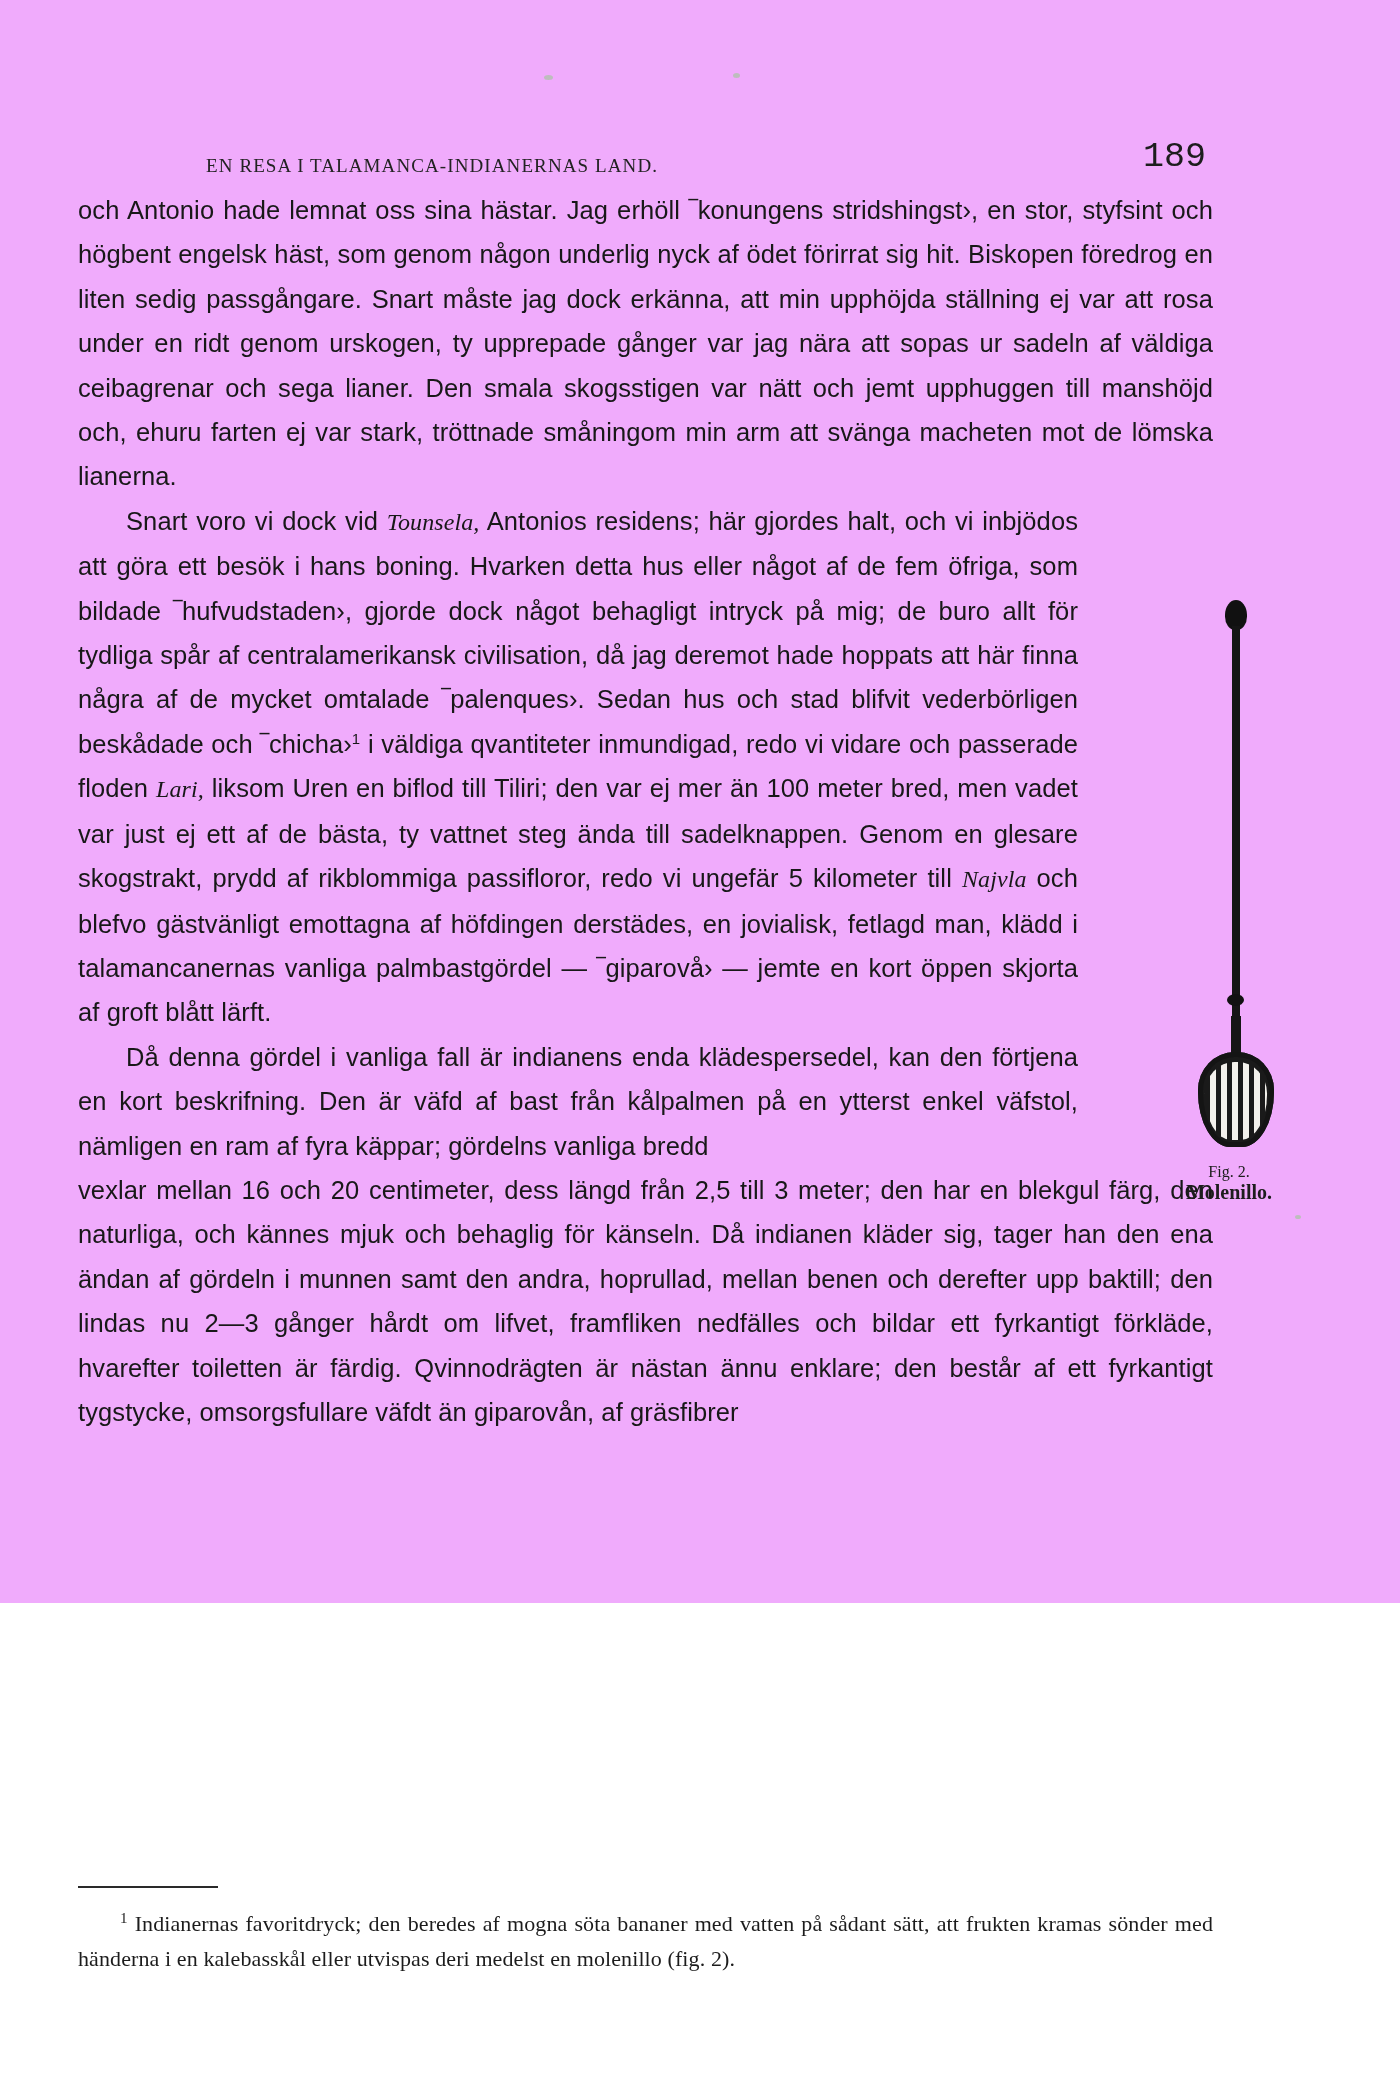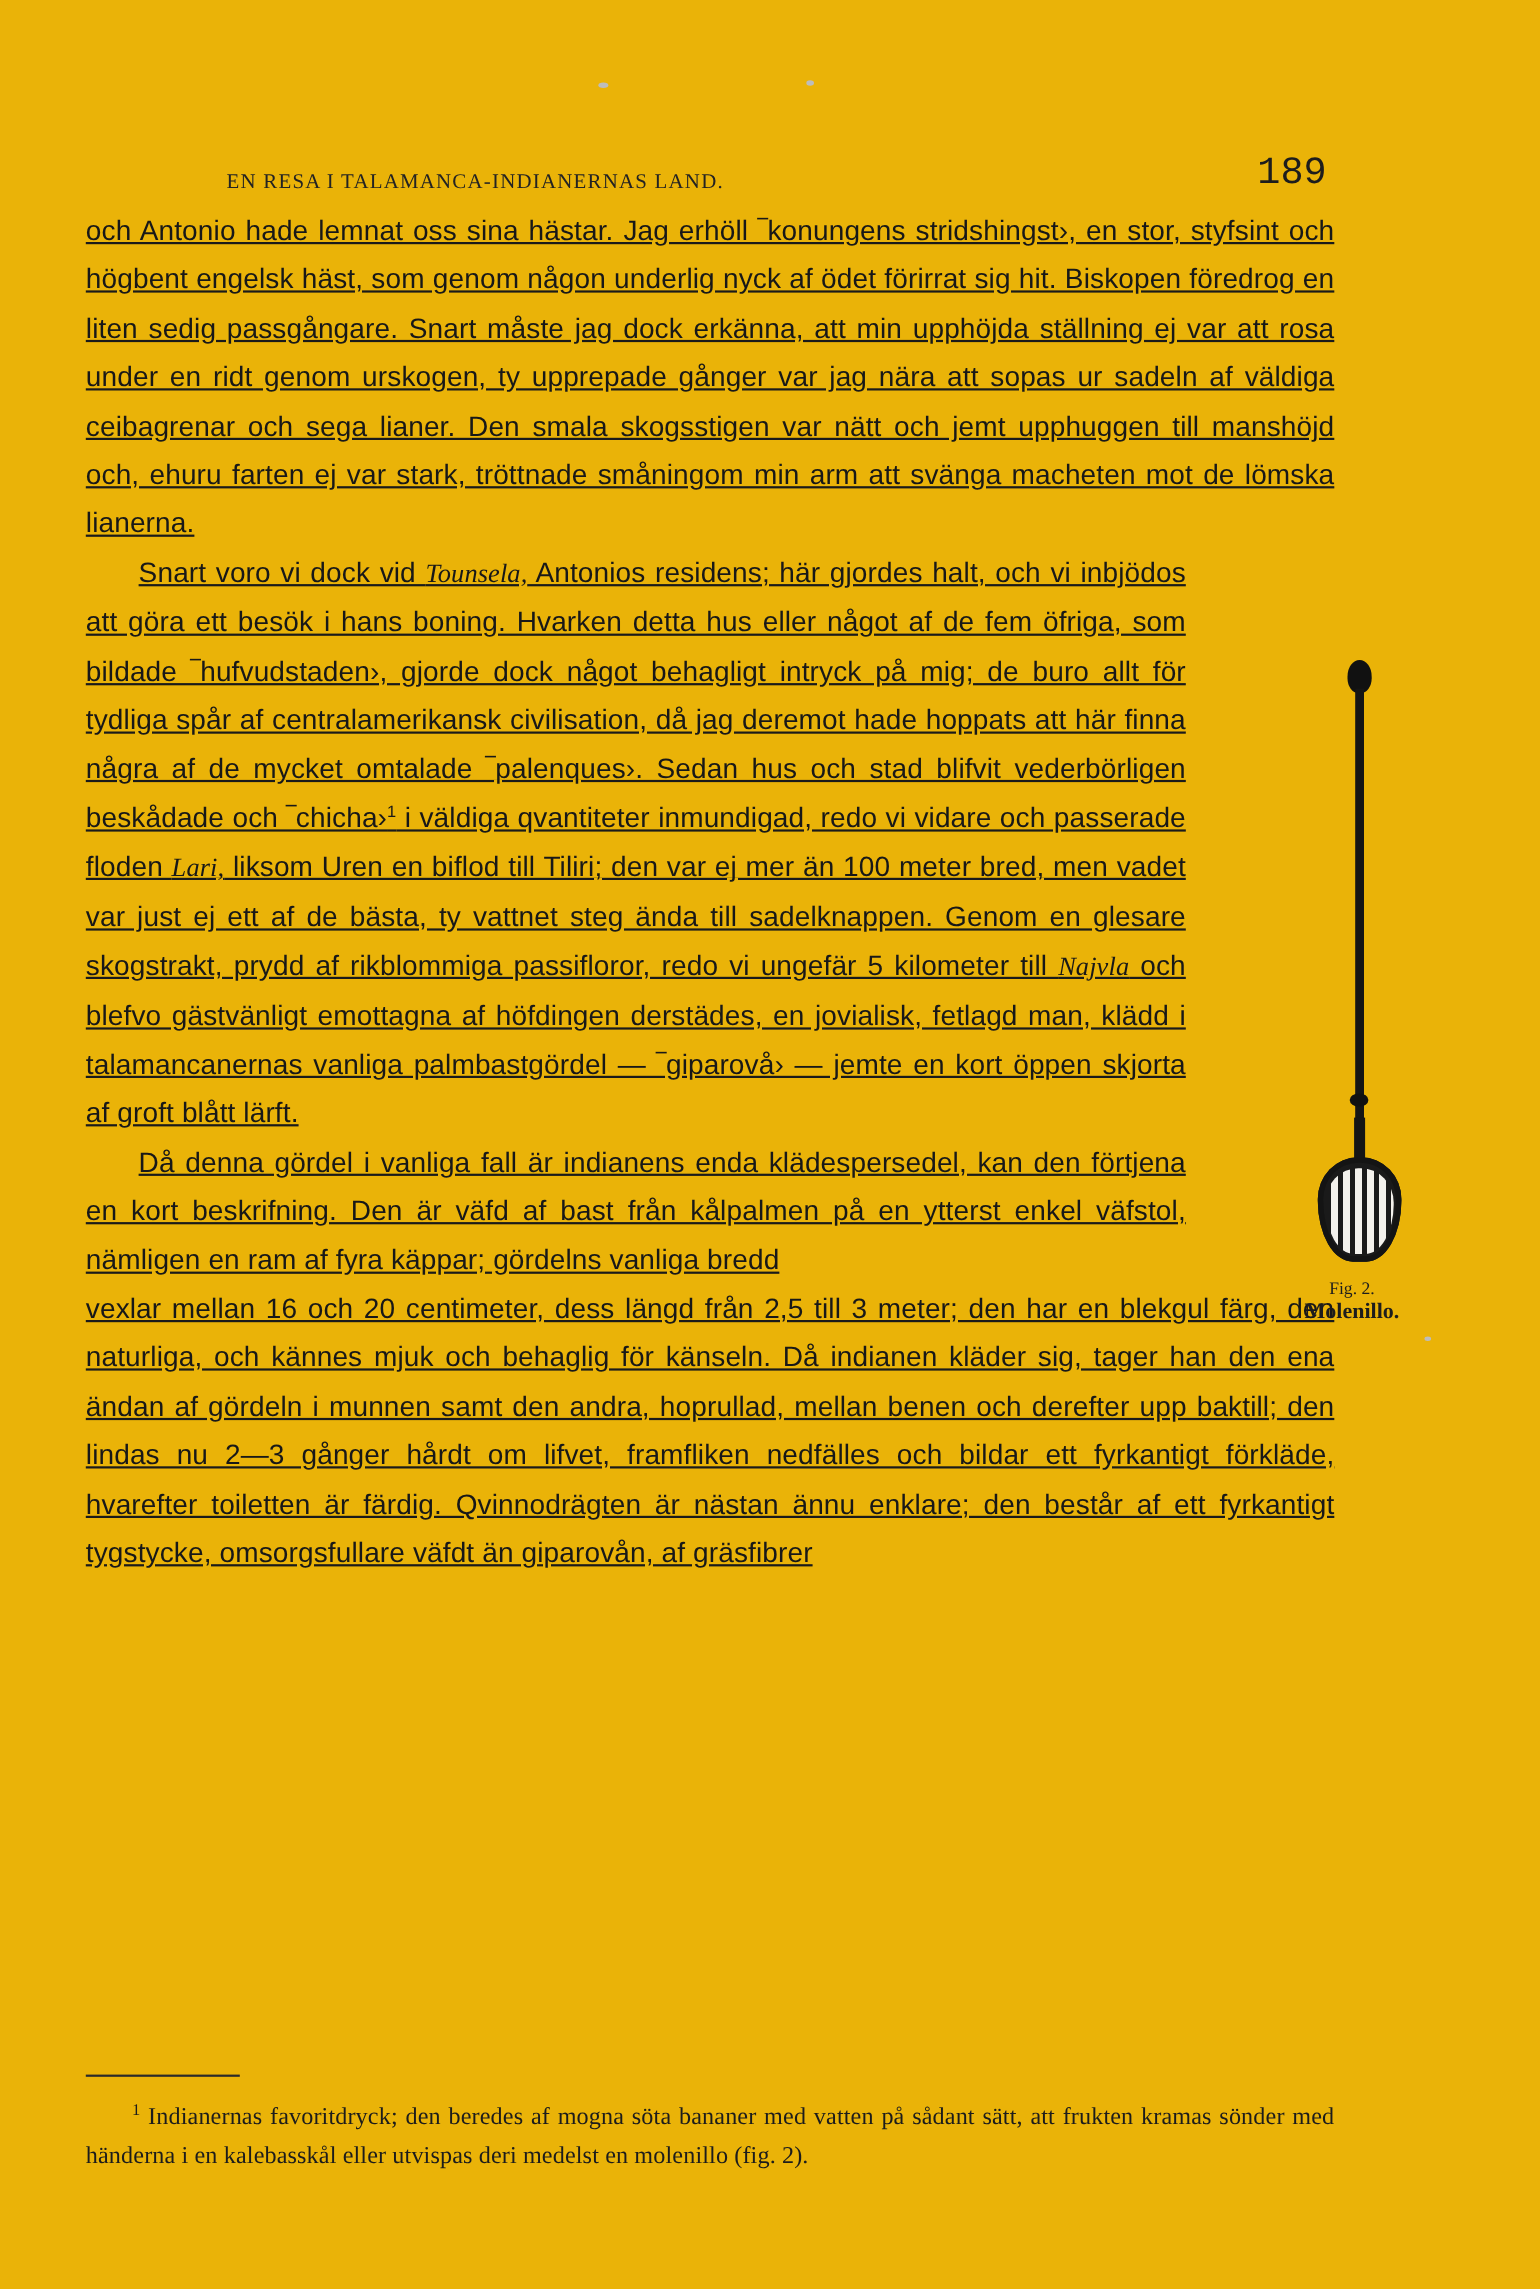--- a/index.html
+++ b/index.html
@@ -19,8 +19,8 @@
     position: absolute;
     left: 0; top: 0;
     width: 1400px;
-    height: 2081px;
-    background: #eab308;
+    height: 1603px;
+    background: #f0abfc;
   }
   
   .scan-dot {

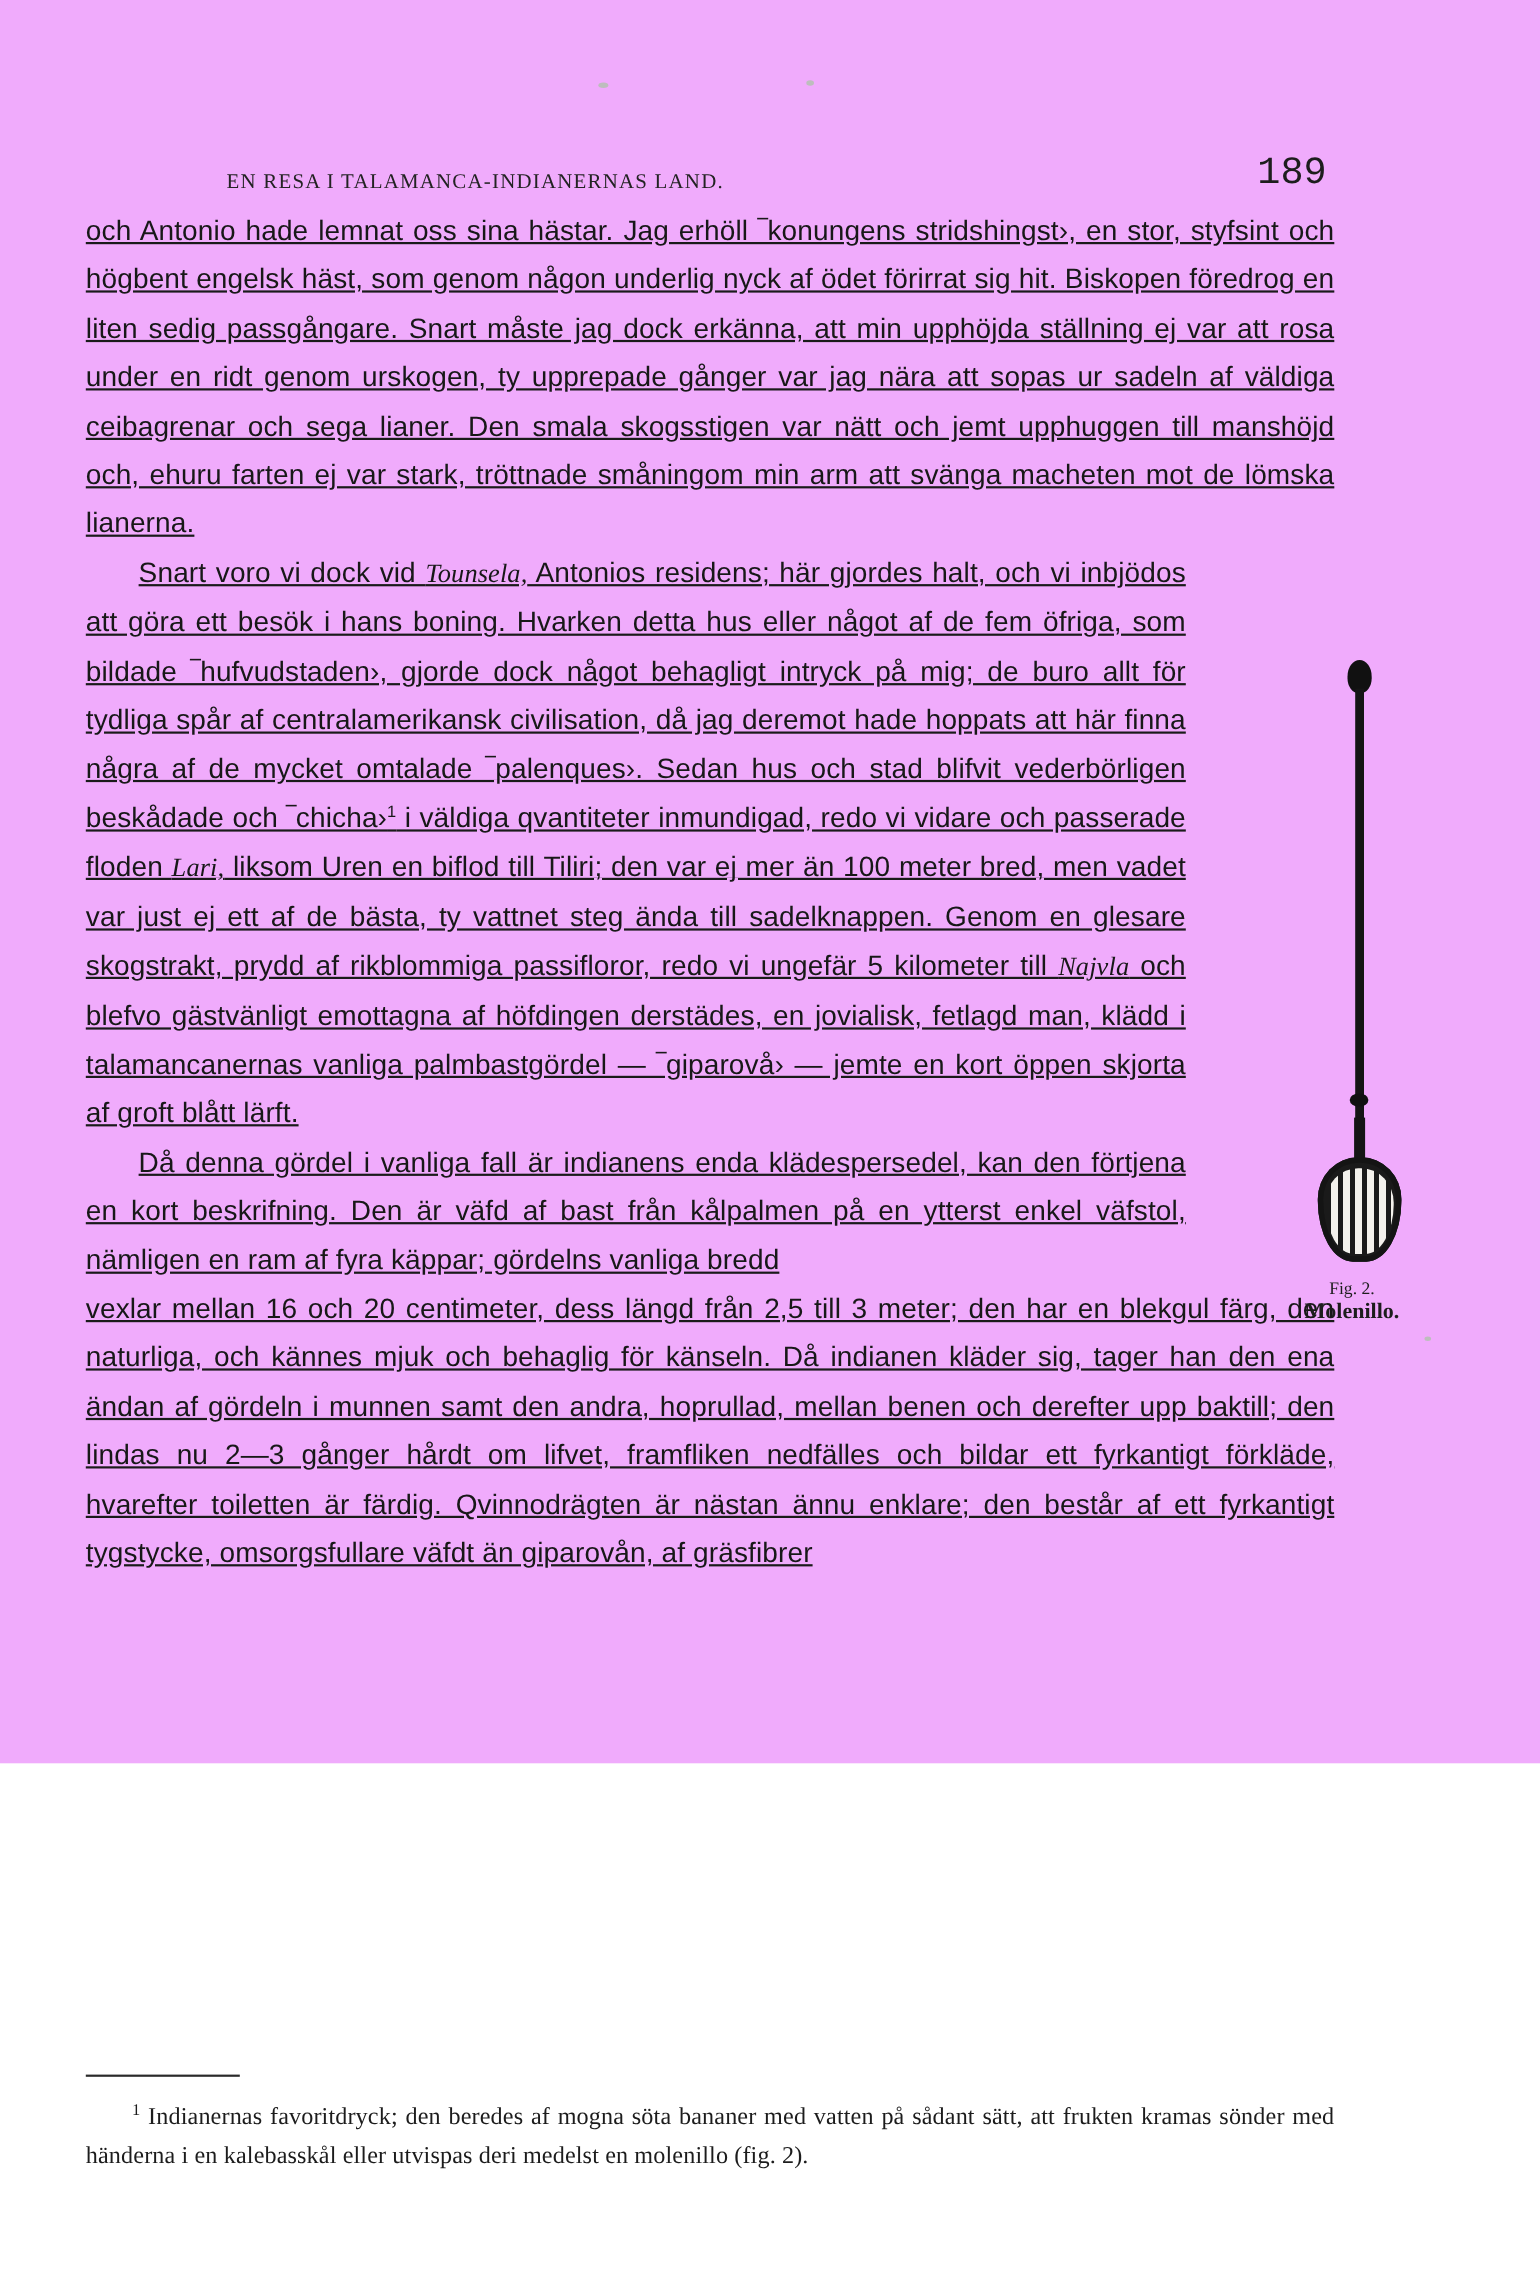--- a/index.html
+++ b/index.html
@@ -61,7 +61,6 @@
     left: 78px;
     top: 188px;
     width: 1135px;
-    text-decoration: underline;
   }
   p {
     margin: 0;

